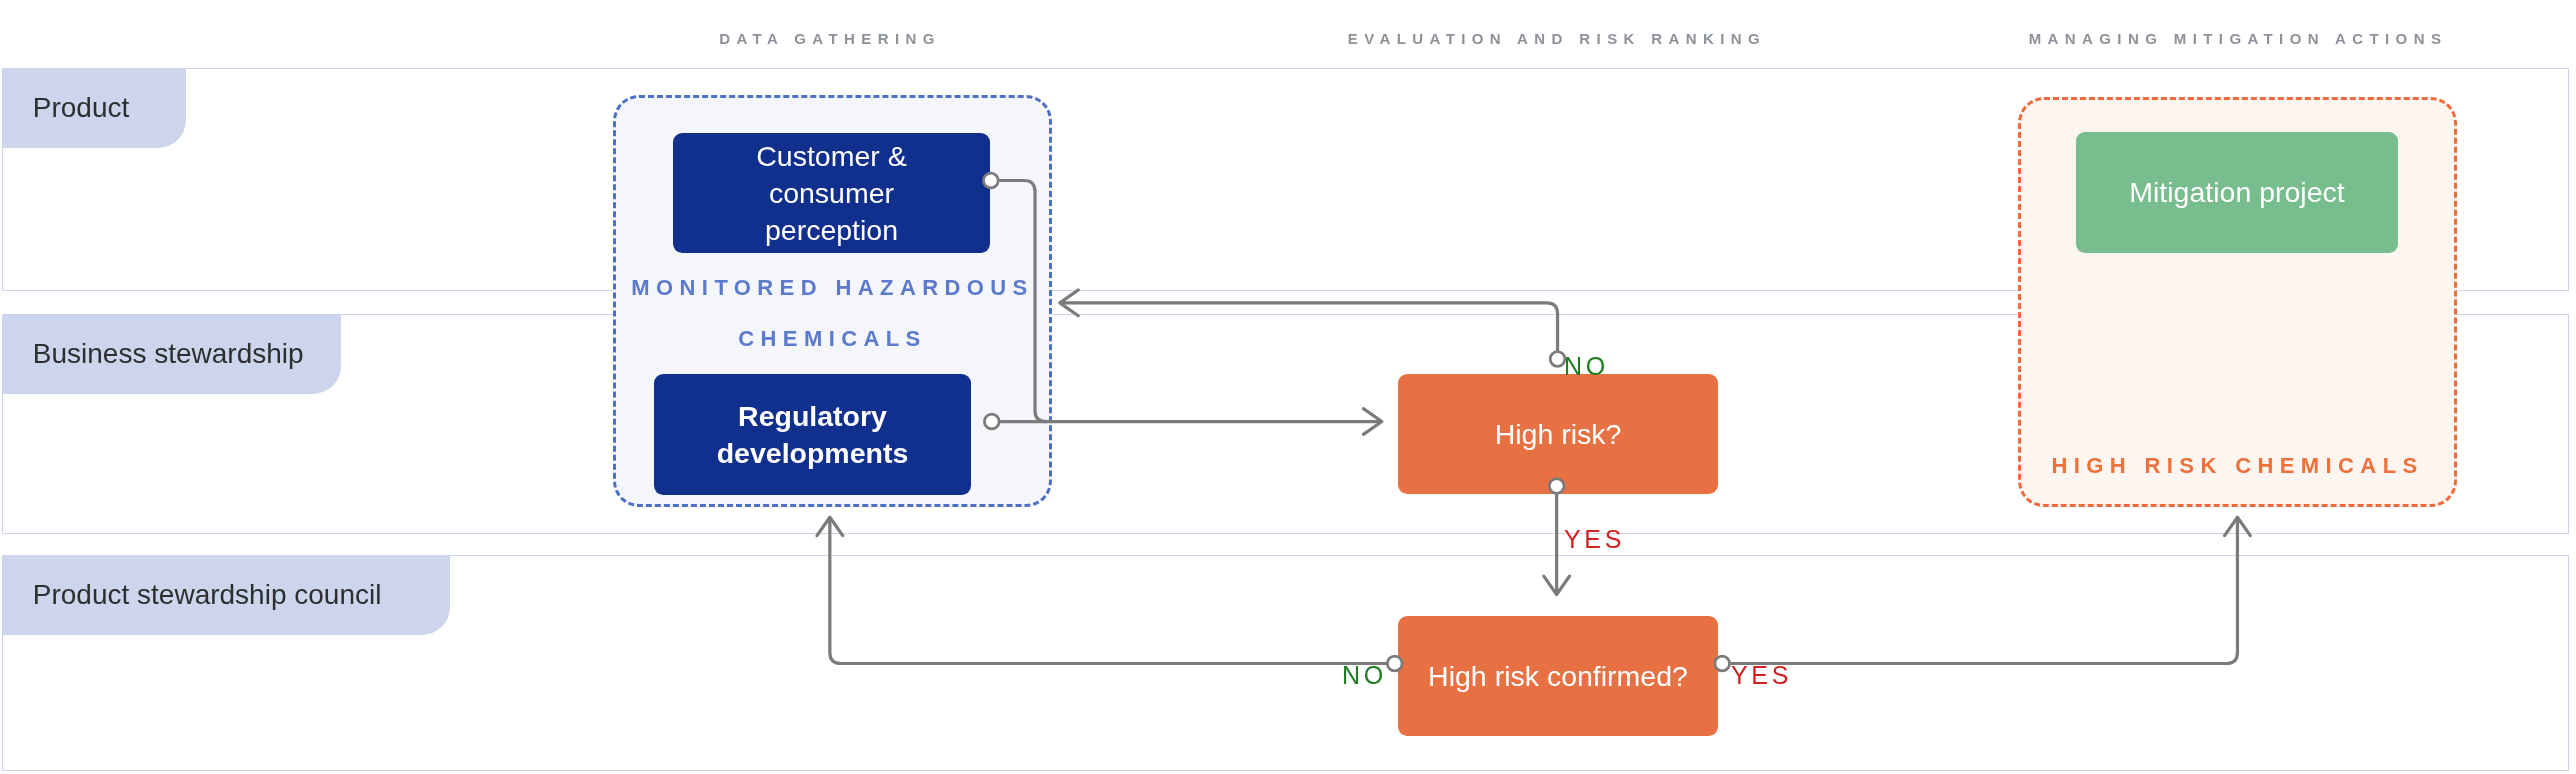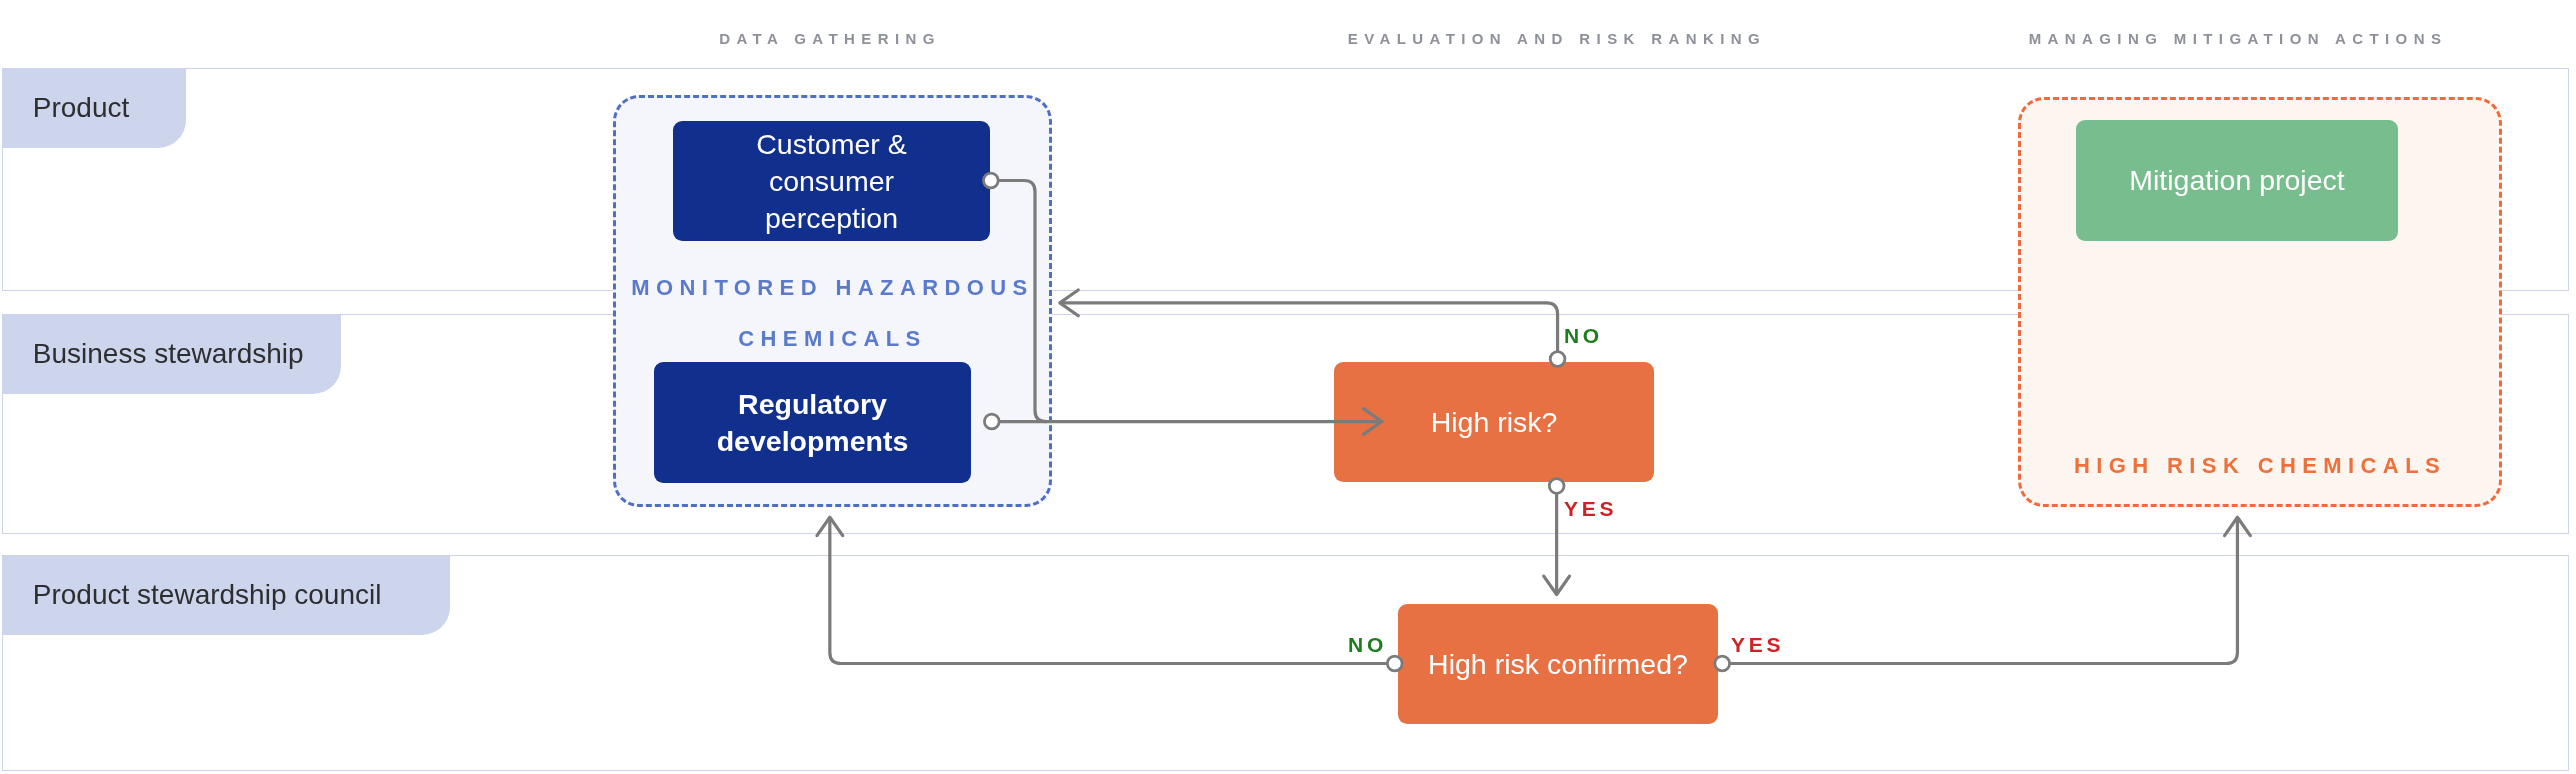--- a/index.html
+++ b/index.html
@@ -102,6 +102,7 @@
     line-height: 37px;
     box-sizing: border-box;
     z-index: 4;
+    margin-top: 12px;
   }
   .node-navy   { background: var(--navy, #112f8d); }
   .node-orange { background: var(--orange, #e87144); }

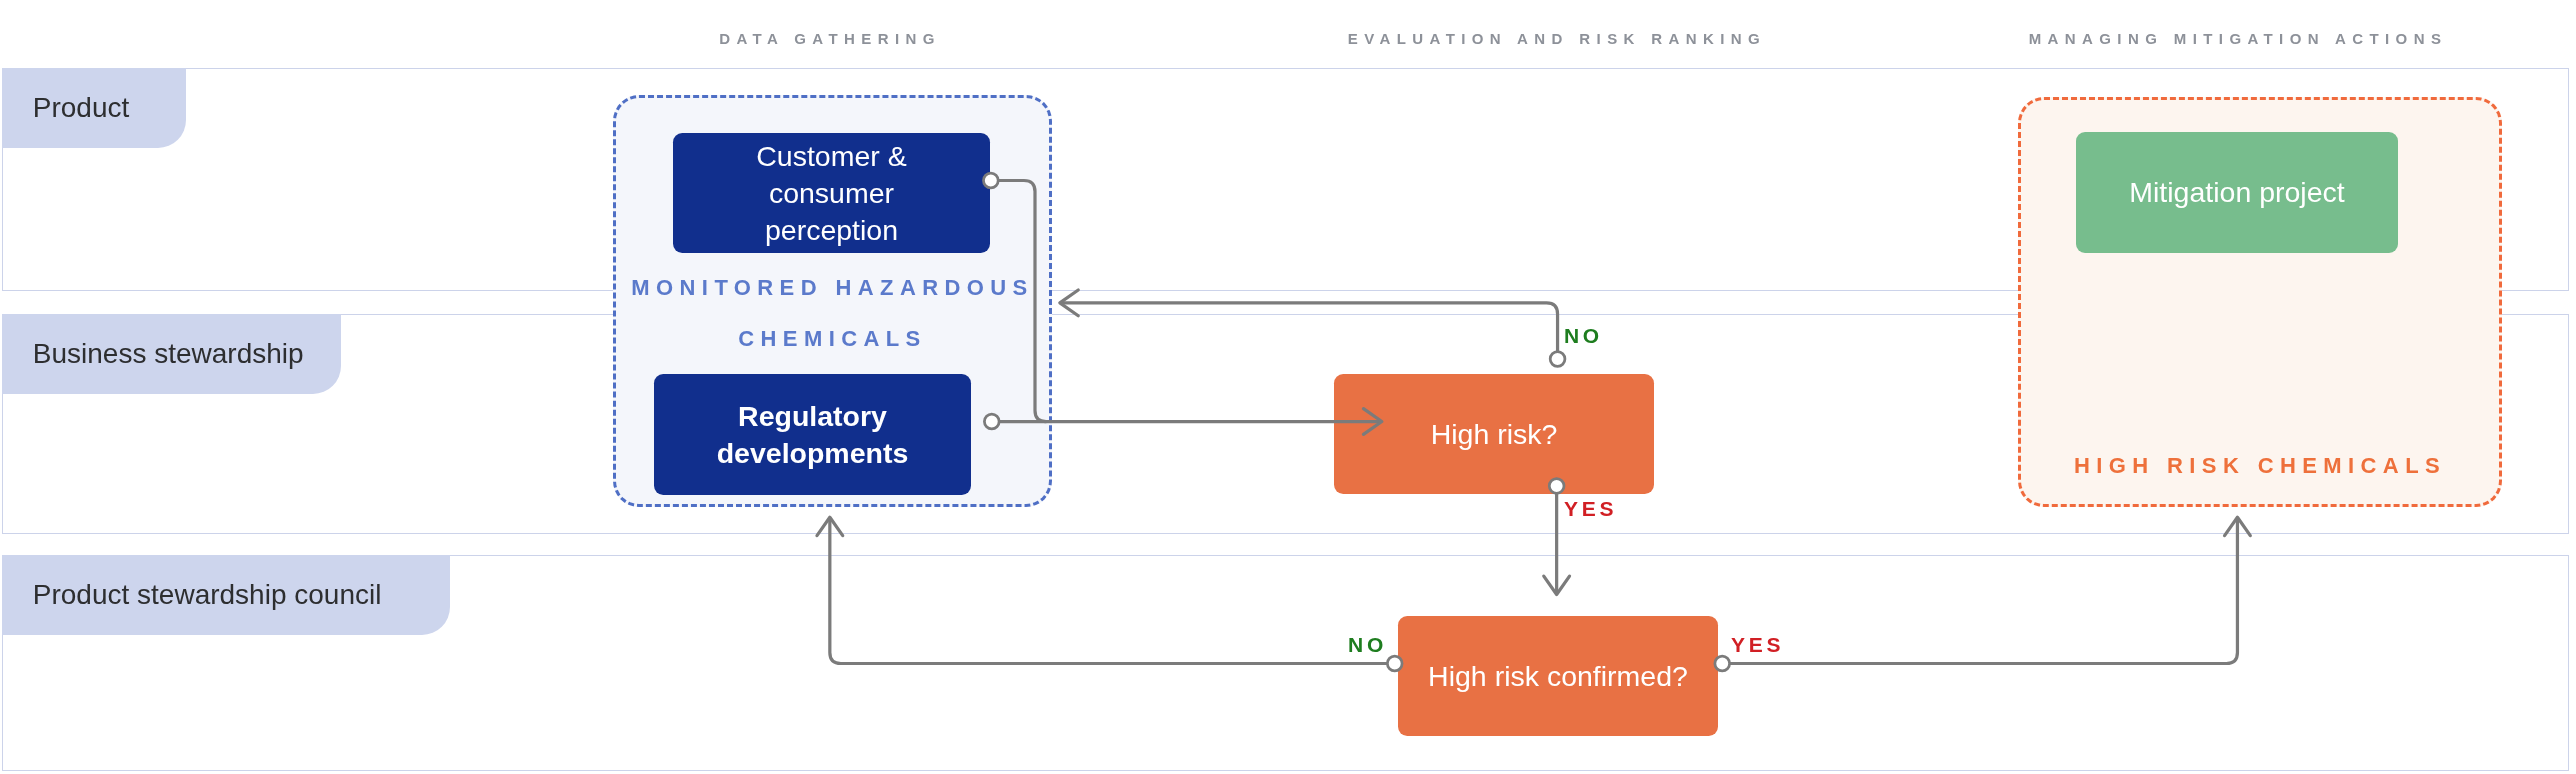--- a/index.html
+++ b/index.html
@@ -137,11 +137,12 @@
   
   .edge-label {
     position: absolute;
-    font-size: 21px;
-    font-weight: bold;
+    font-size: 25px;
+    font-weight: normal;
     letter-spacing: 3.7px;
     white-space: nowrap;
     z-index: 6;
+    margin-top: 28px;
   }
   .edge-label.green { color: var(--no-green, #1e7d1f); }
   .edge-label.red   { color: var(--yes-red, #d11f24); }

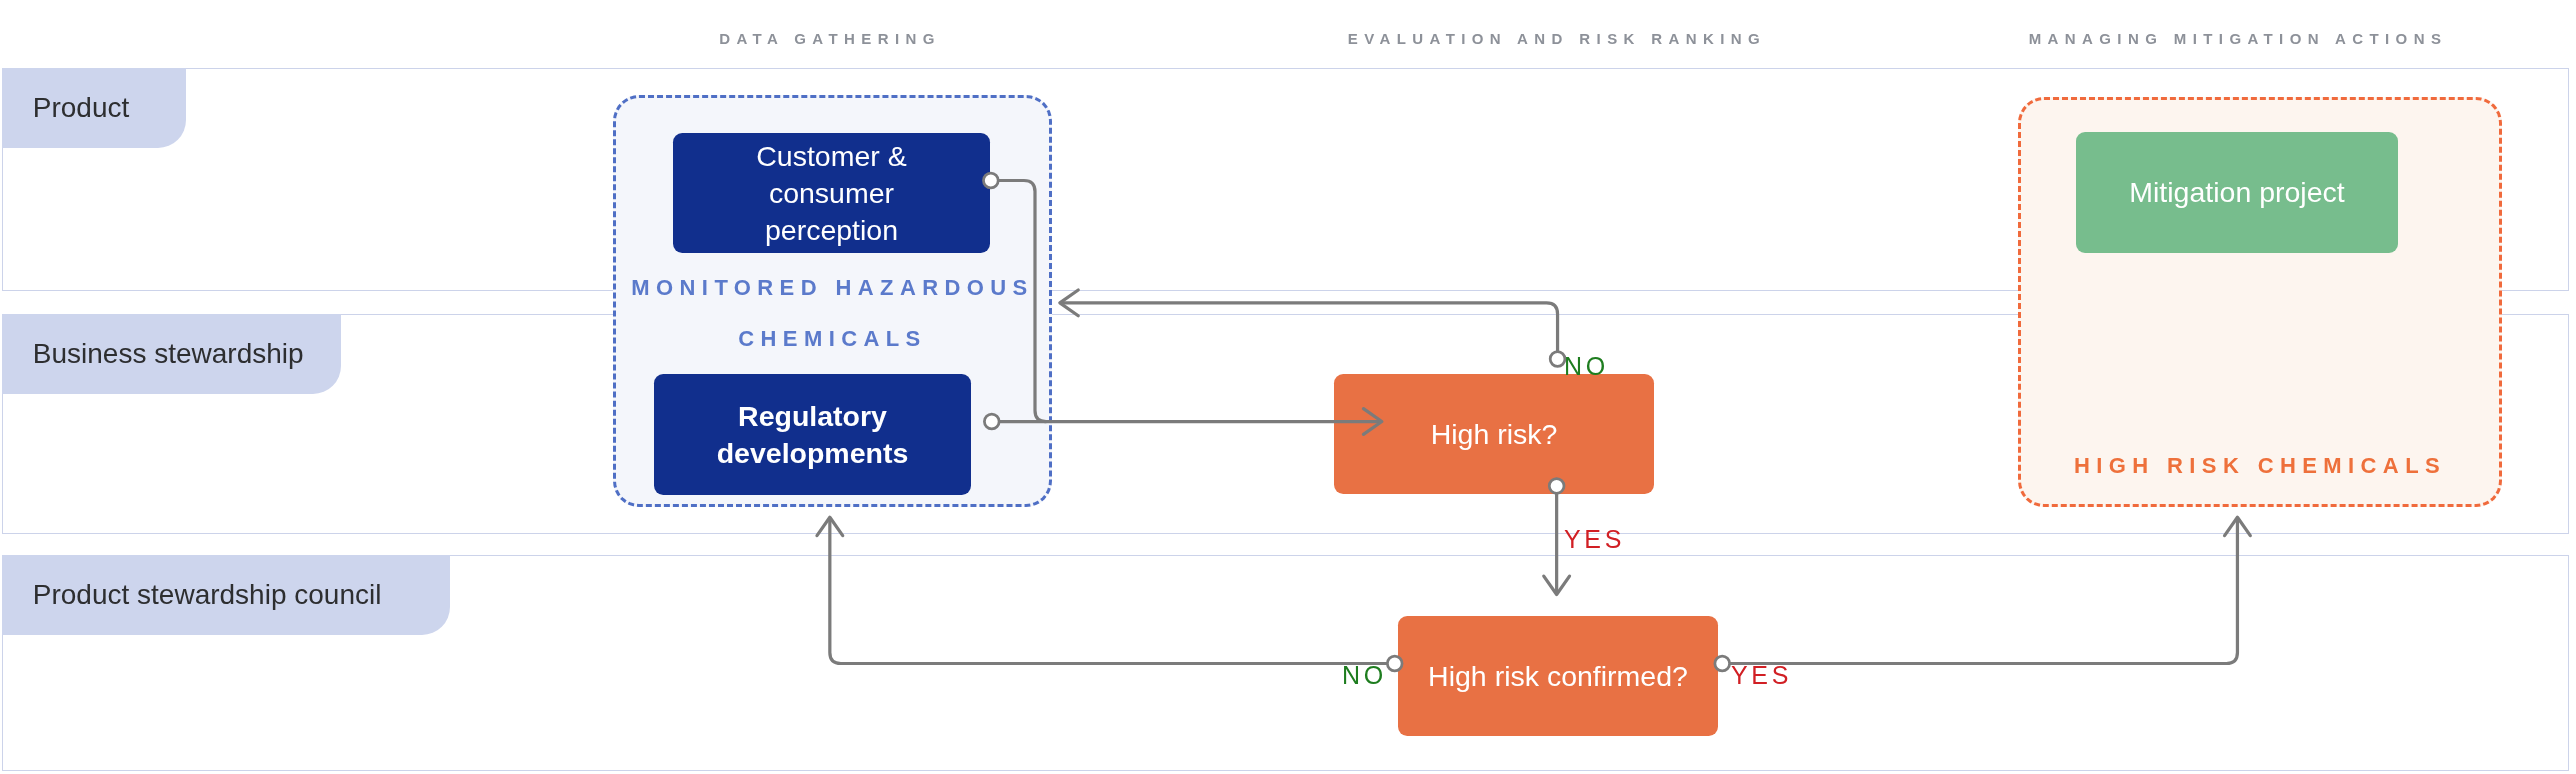--- a/index.html
+++ b/index.html
@@ -110,7 +110,7 @@
 
   .node-customer   { left: 673px;  top: 121px; width: 317px; height: 120px; padding: 0 51px; }
   .node-regulatory { left: 654px;  top: 362px; width: 317px; height: 121px; padding: 0 51px; font-weight: bold; }
-  .node-highrisk   { left: 1334px; top: 362px; width: 320px; height: 120px; }
+  .node-highrisk   { left: 1398px; top: 362px; width: 320px; height: 120px; }
   .node-confirmed  { left: 1398px; top: 604px; width: 320px; height: 120px; }
   .node-mitigation { left: 2076px; top: 120px; width: 322px; height: 121px; border-radius: 9px; }
 

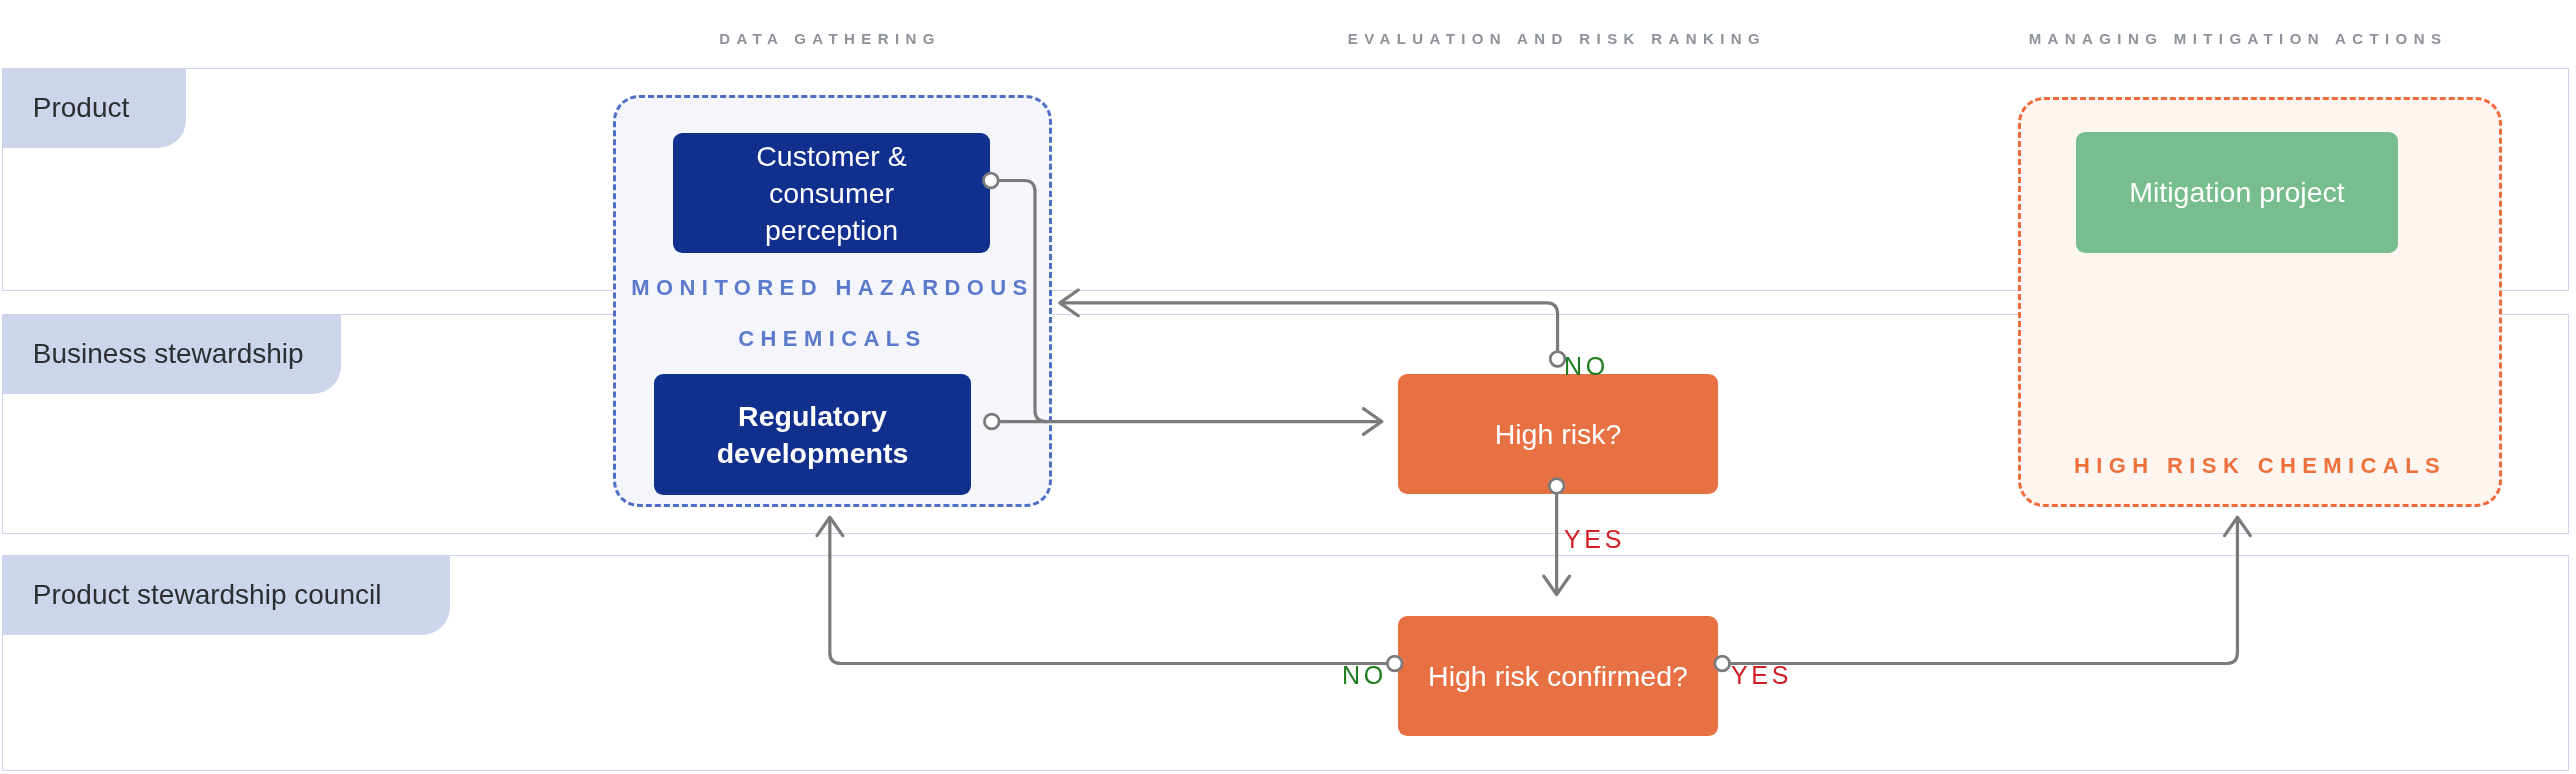--- a/index.html
+++ b/index.html
@@ -73,7 +73,7 @@
     background: var(--blue-fill, #f4f6fb);
   }
   .group-orange {
-    left: 2018px; top: 97px; width: 484px; height: 410px;
+    left: 2018px; top: 97px; width: 439px; height: 410px;
     border: 3.7px dashed var(--orange-dash, #f06a3c);
     background: var(--orange-fill, #fdf5ef);
   }

